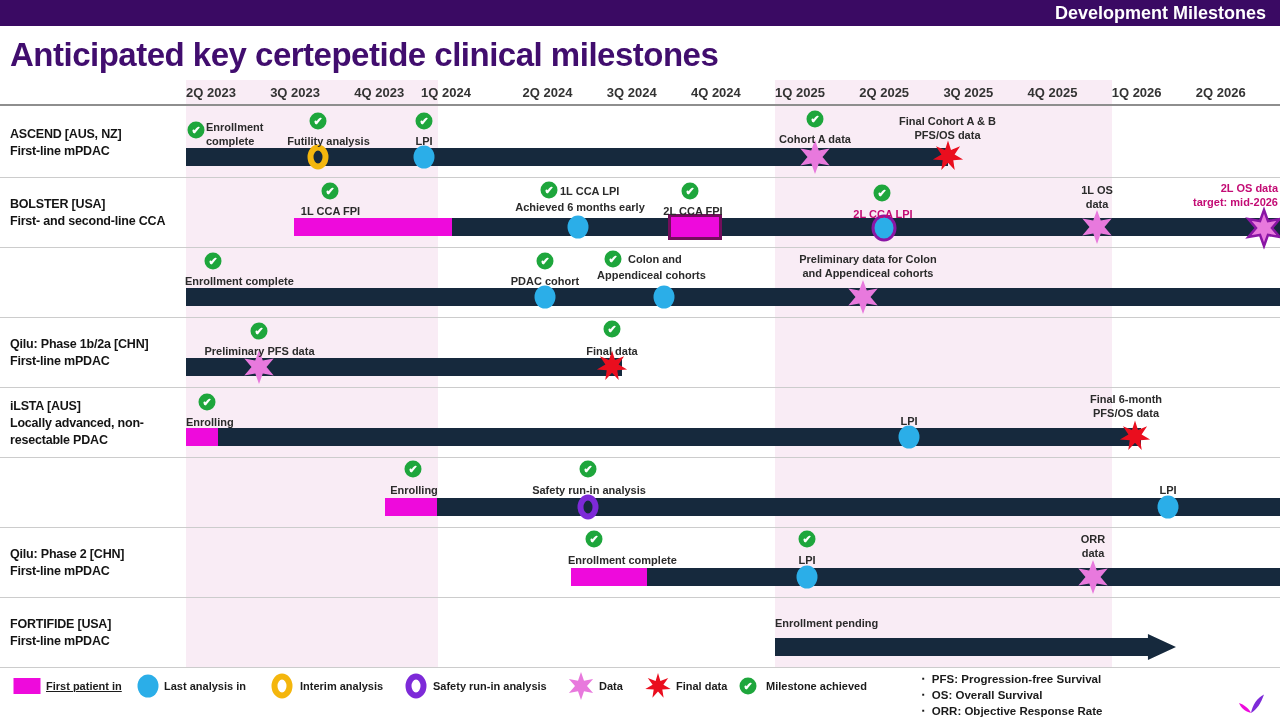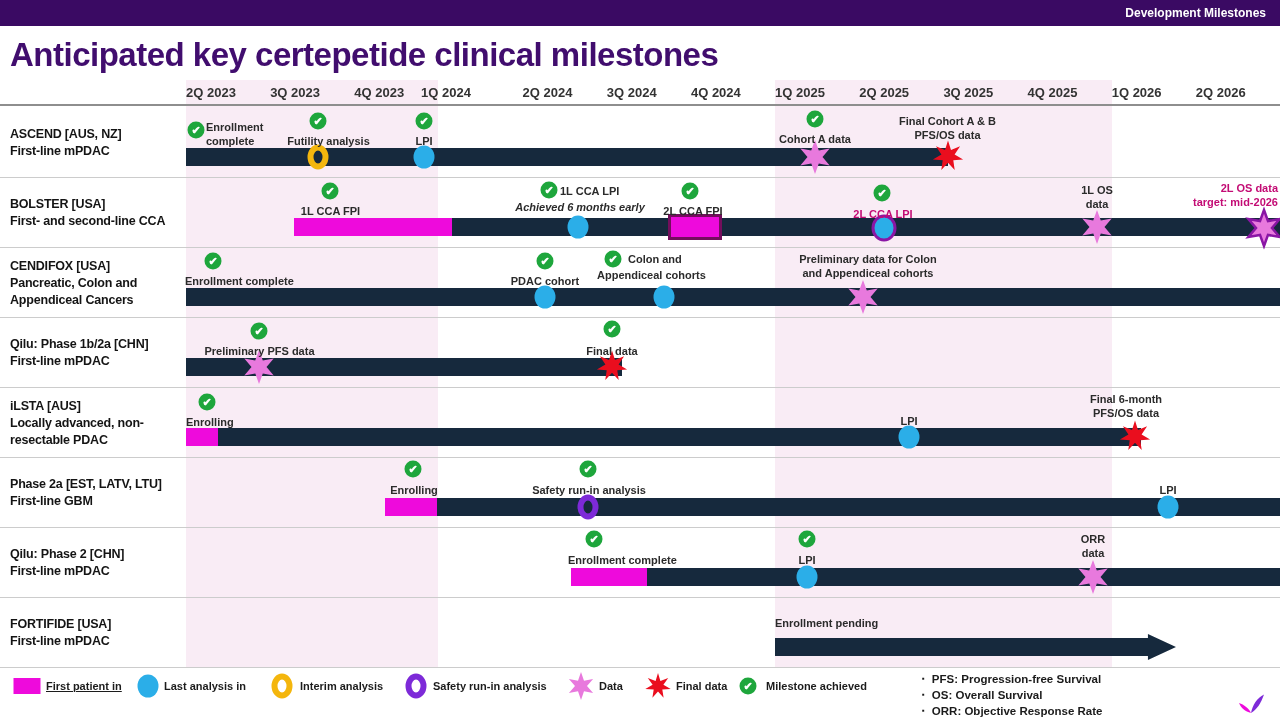--- a/index.html
+++ b/index.html
@@ -11,7 +11,7 @@
   body{width:1280px;height:720px;font-family:"Liberation Sans",sans-serif;background:#fff}
   .slide{position:relative;width:1280px;height:720px;overflow:hidden;background:#fff}
   .topbar{position:absolute;left:0;top:0;width:1280px;height:26px;background:var(--purple)}
-  .topbar-label{position:absolute;right:14px;top:0;line-height:26px;color:#fff;font-size:12px;font-weight:700;white-space:nowrap}
+  .topbar-label{position:absolute;right:14px;top:0;line-height:26px;color:#fff;font-size:18px;font-weight:700;white-space:nowrap}
   .title{position:absolute;left:10px;top:36px;font-size:33px;font-weight:700;color:var(--titlepurple);letter-spacing:-0.5px;white-space:nowrap}
   .band{position:absolute;top:80px;height:588px;background:var(--band)}
   .colhead{position:absolute;top:80px;height:26px;line-height:26px;text-align:left;font-size:13px;font-weight:700;color:#333;white-space:nowrap}

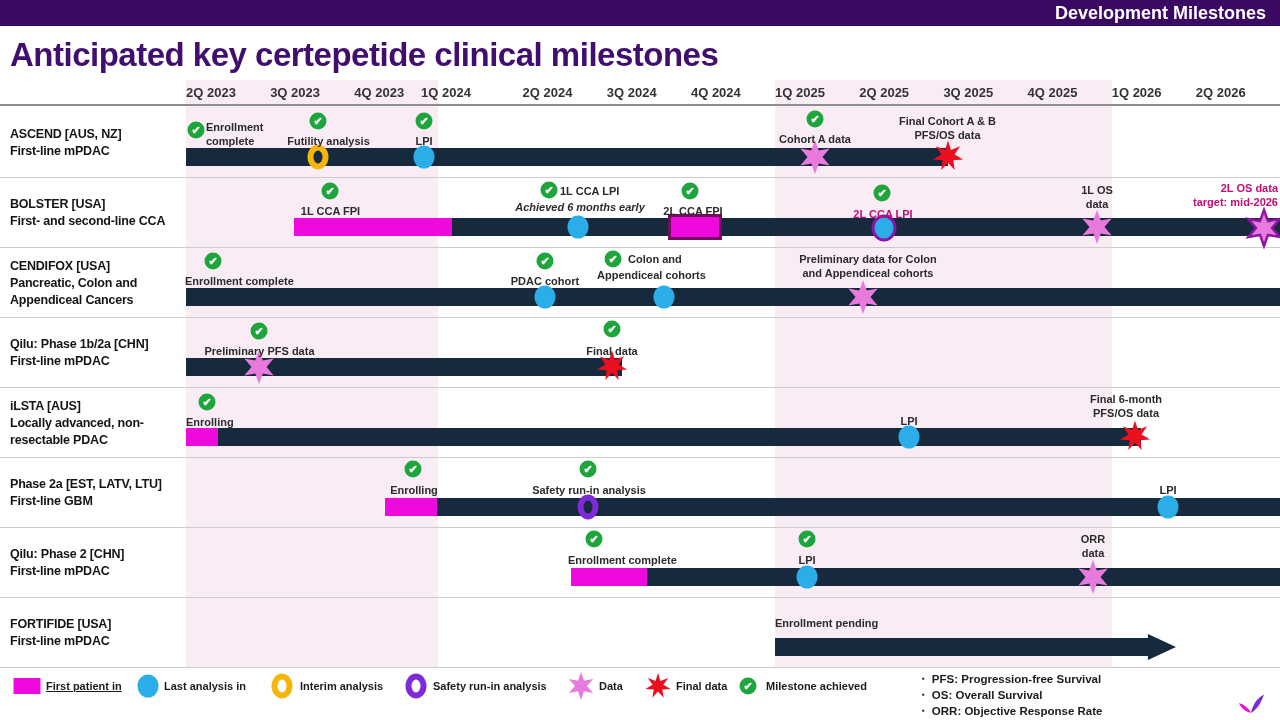--- a/index.html
+++ b/index.html
@@ -35,7 +35,7 @@
   .ic-fpisq{width:27px;height:16px;background:var(--magenta)}
   .txt{position:absolute;font-size:11px;line-height:13.5px;font-weight:700;color:#2b2b2b}
   .txt div{white-space:nowrap}
-  .txt.italic{font-style:italic}
+  .txt.italic{}
   .txt.crimson{color:var(--crimson)}
   .legend{position:absolute;left:0;top:668px;width:1280px;height:36px}
   .lglabel{position:absolute;font-size:11px;font-weight:700;color:#1c1c1c;white-space:nowrap;transform:translateY(-50%)}

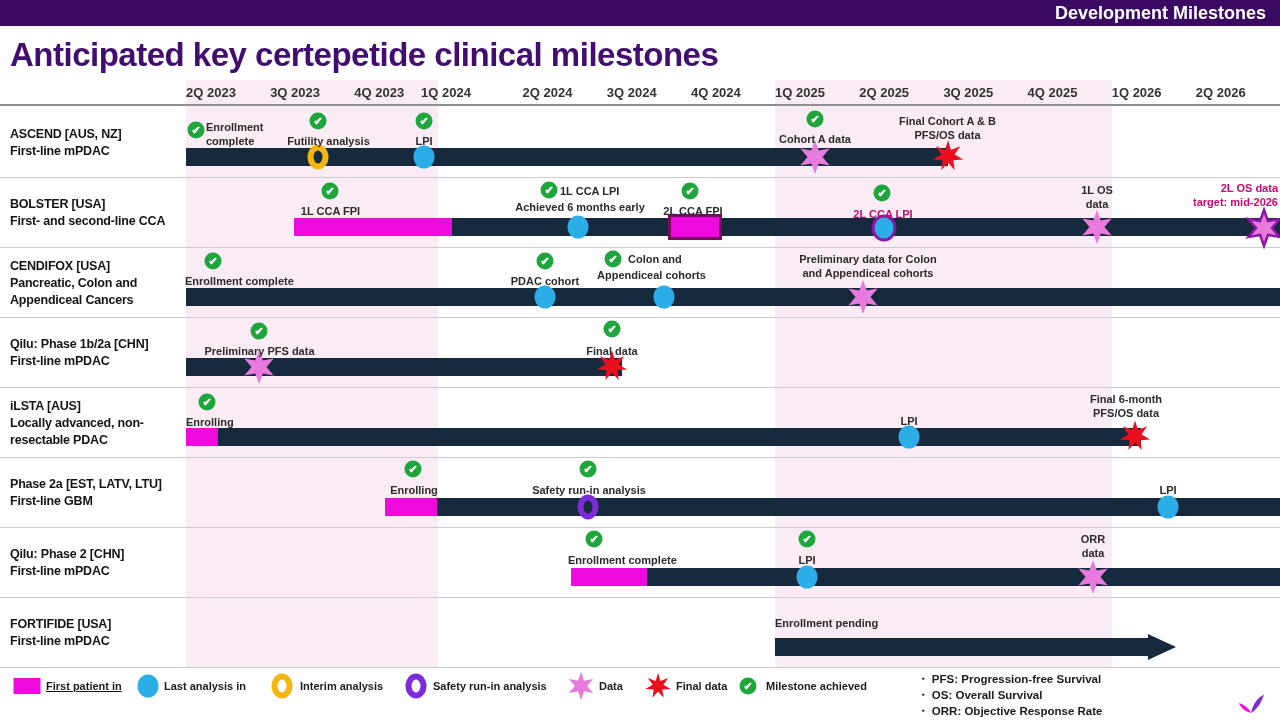--- a/index.html
+++ b/index.html
@@ -169,11 +169,6 @@
       </div>
     </div>
     <div class="row" style="top: 248px;">
-      <div class="rowlabel">
-        <div>CENDIFOX [USA]</div>
-        <div>Pancreatic, Colon and</div>
-        <div>Appendiceal Cancers</div>
-      </div>
       <div class="seg bar" style="left: 186px; width: 1094px;"></div>
       <div class="ic ic-check" style="left: 213px; top: 13px;">✔</div>
       <div class="ic ic-check" style="left: 545px; top: 13px;">✔</div>

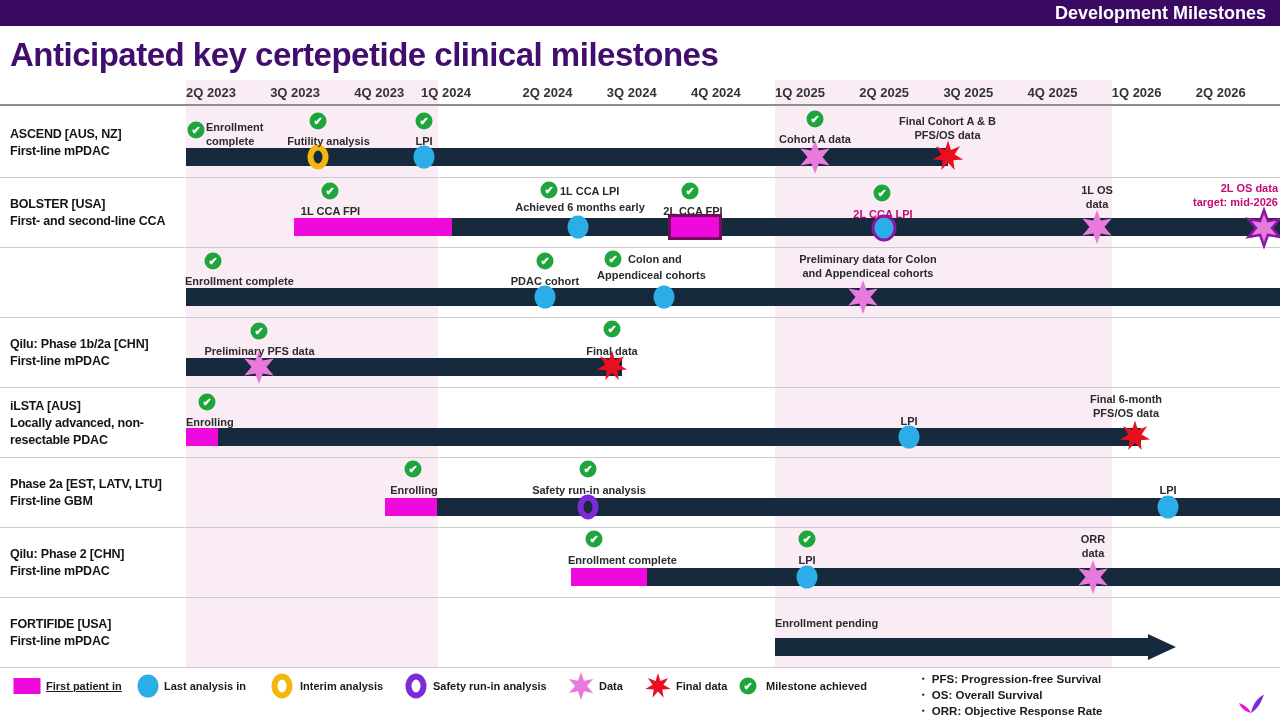--- a/index.html
+++ b/index.html
@@ -249,10 +249,6 @@
       </div>
     </div>
     <div class="row" style="top: 458px;">
-      <div class="rowlabel">
-        <div>Phase 2a [EST, LATV, LTU]</div>
-        <div>First-line GBM</div>
-      </div>
       <div class="seg fpi" style="left: 385px; width: 52px;"></div>
       <div class="seg bar" style="left: 437px; width: 843px;"></div>
       <div class="ic ic-check" style="left: 413px; top: 11px;">✔</div>

